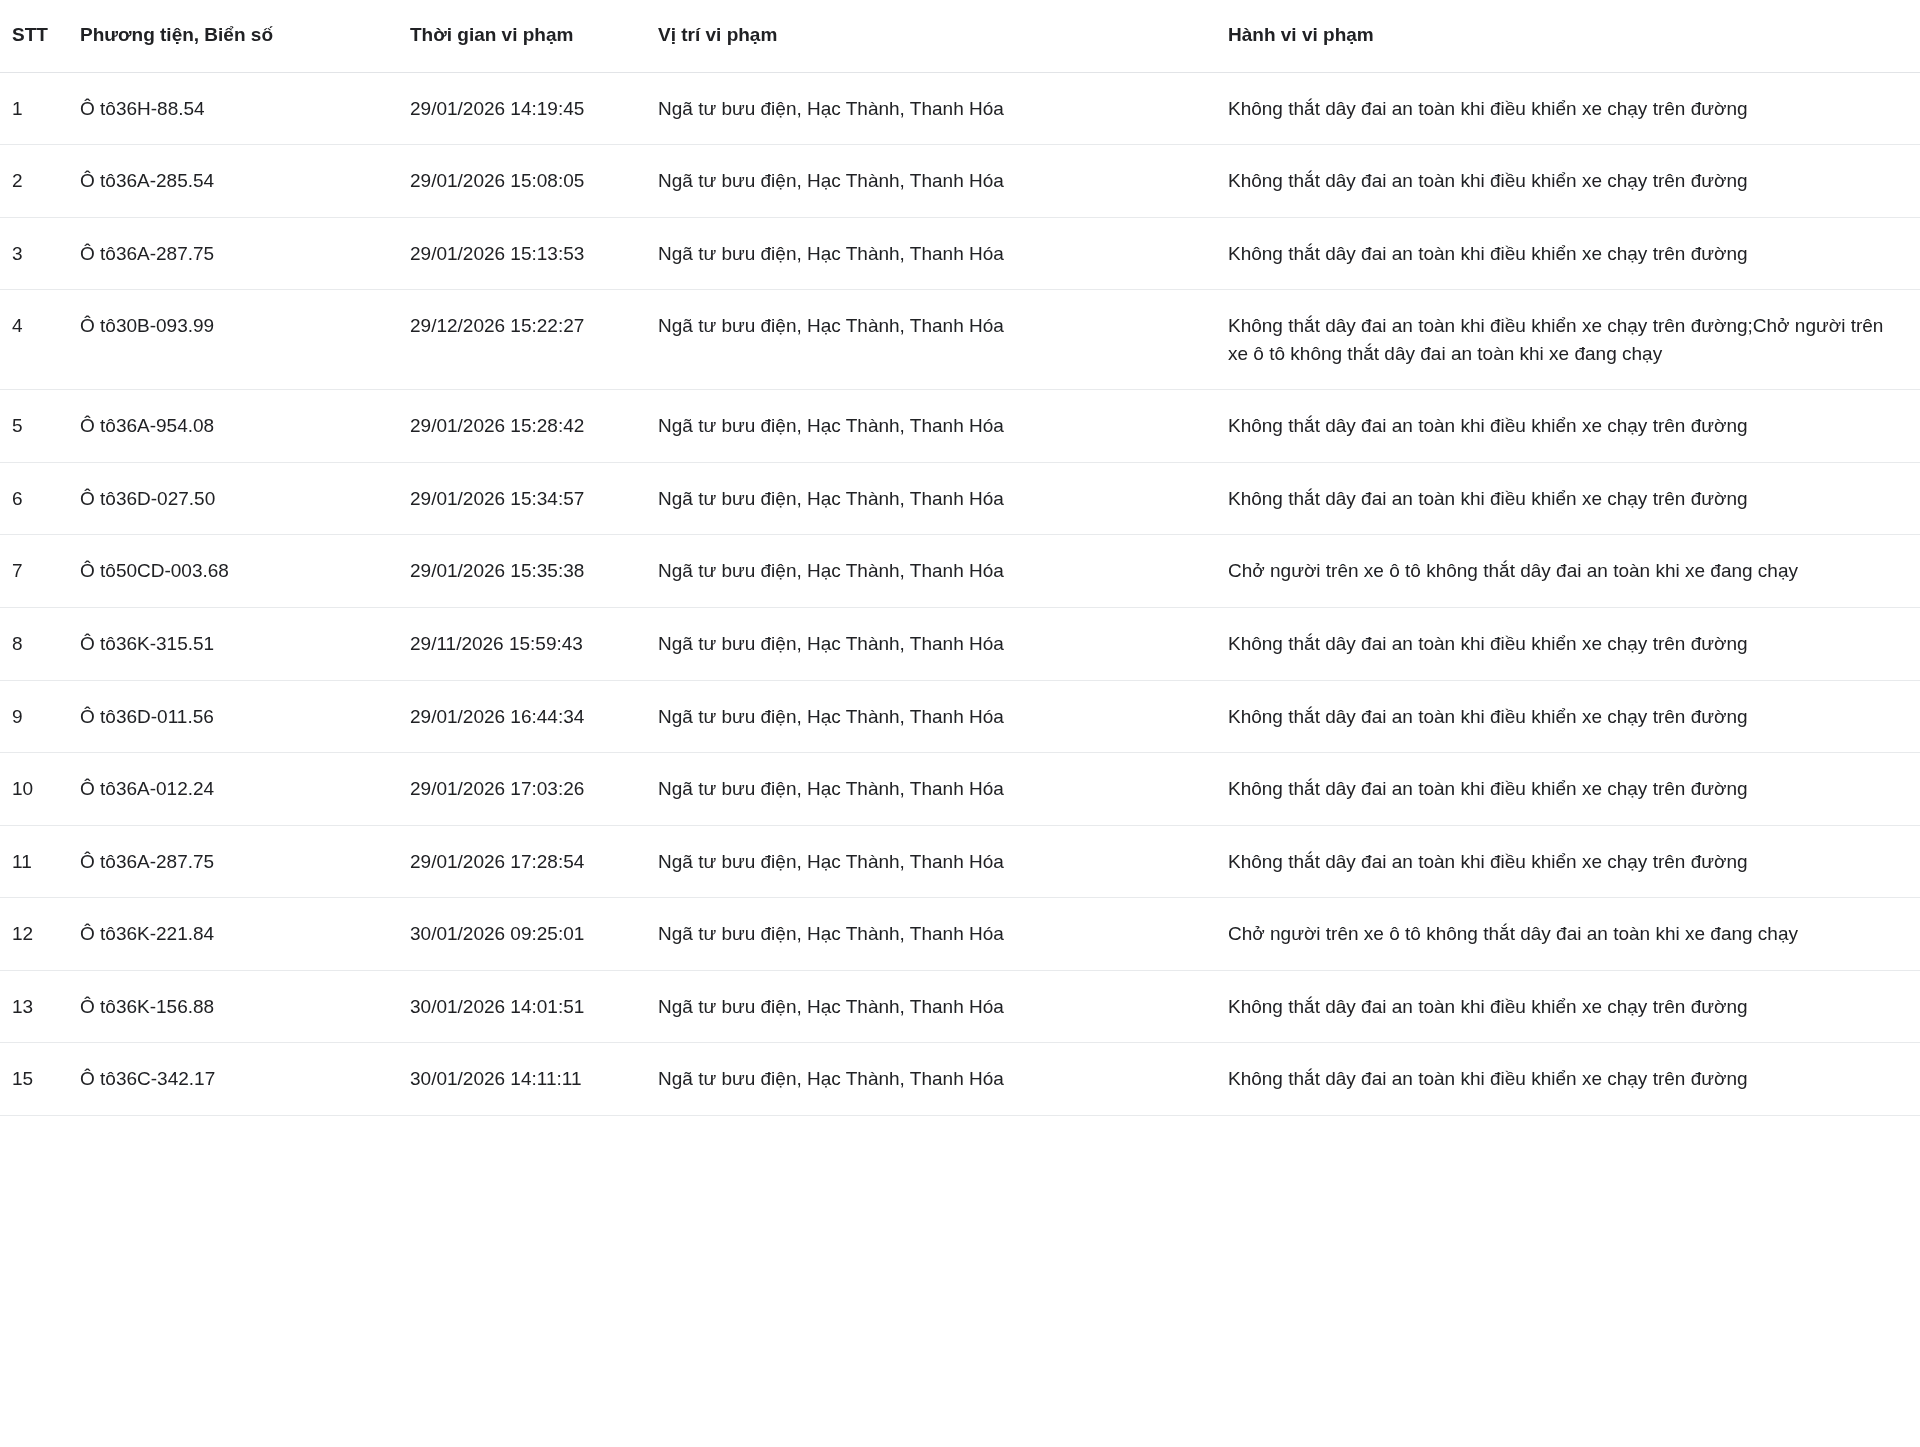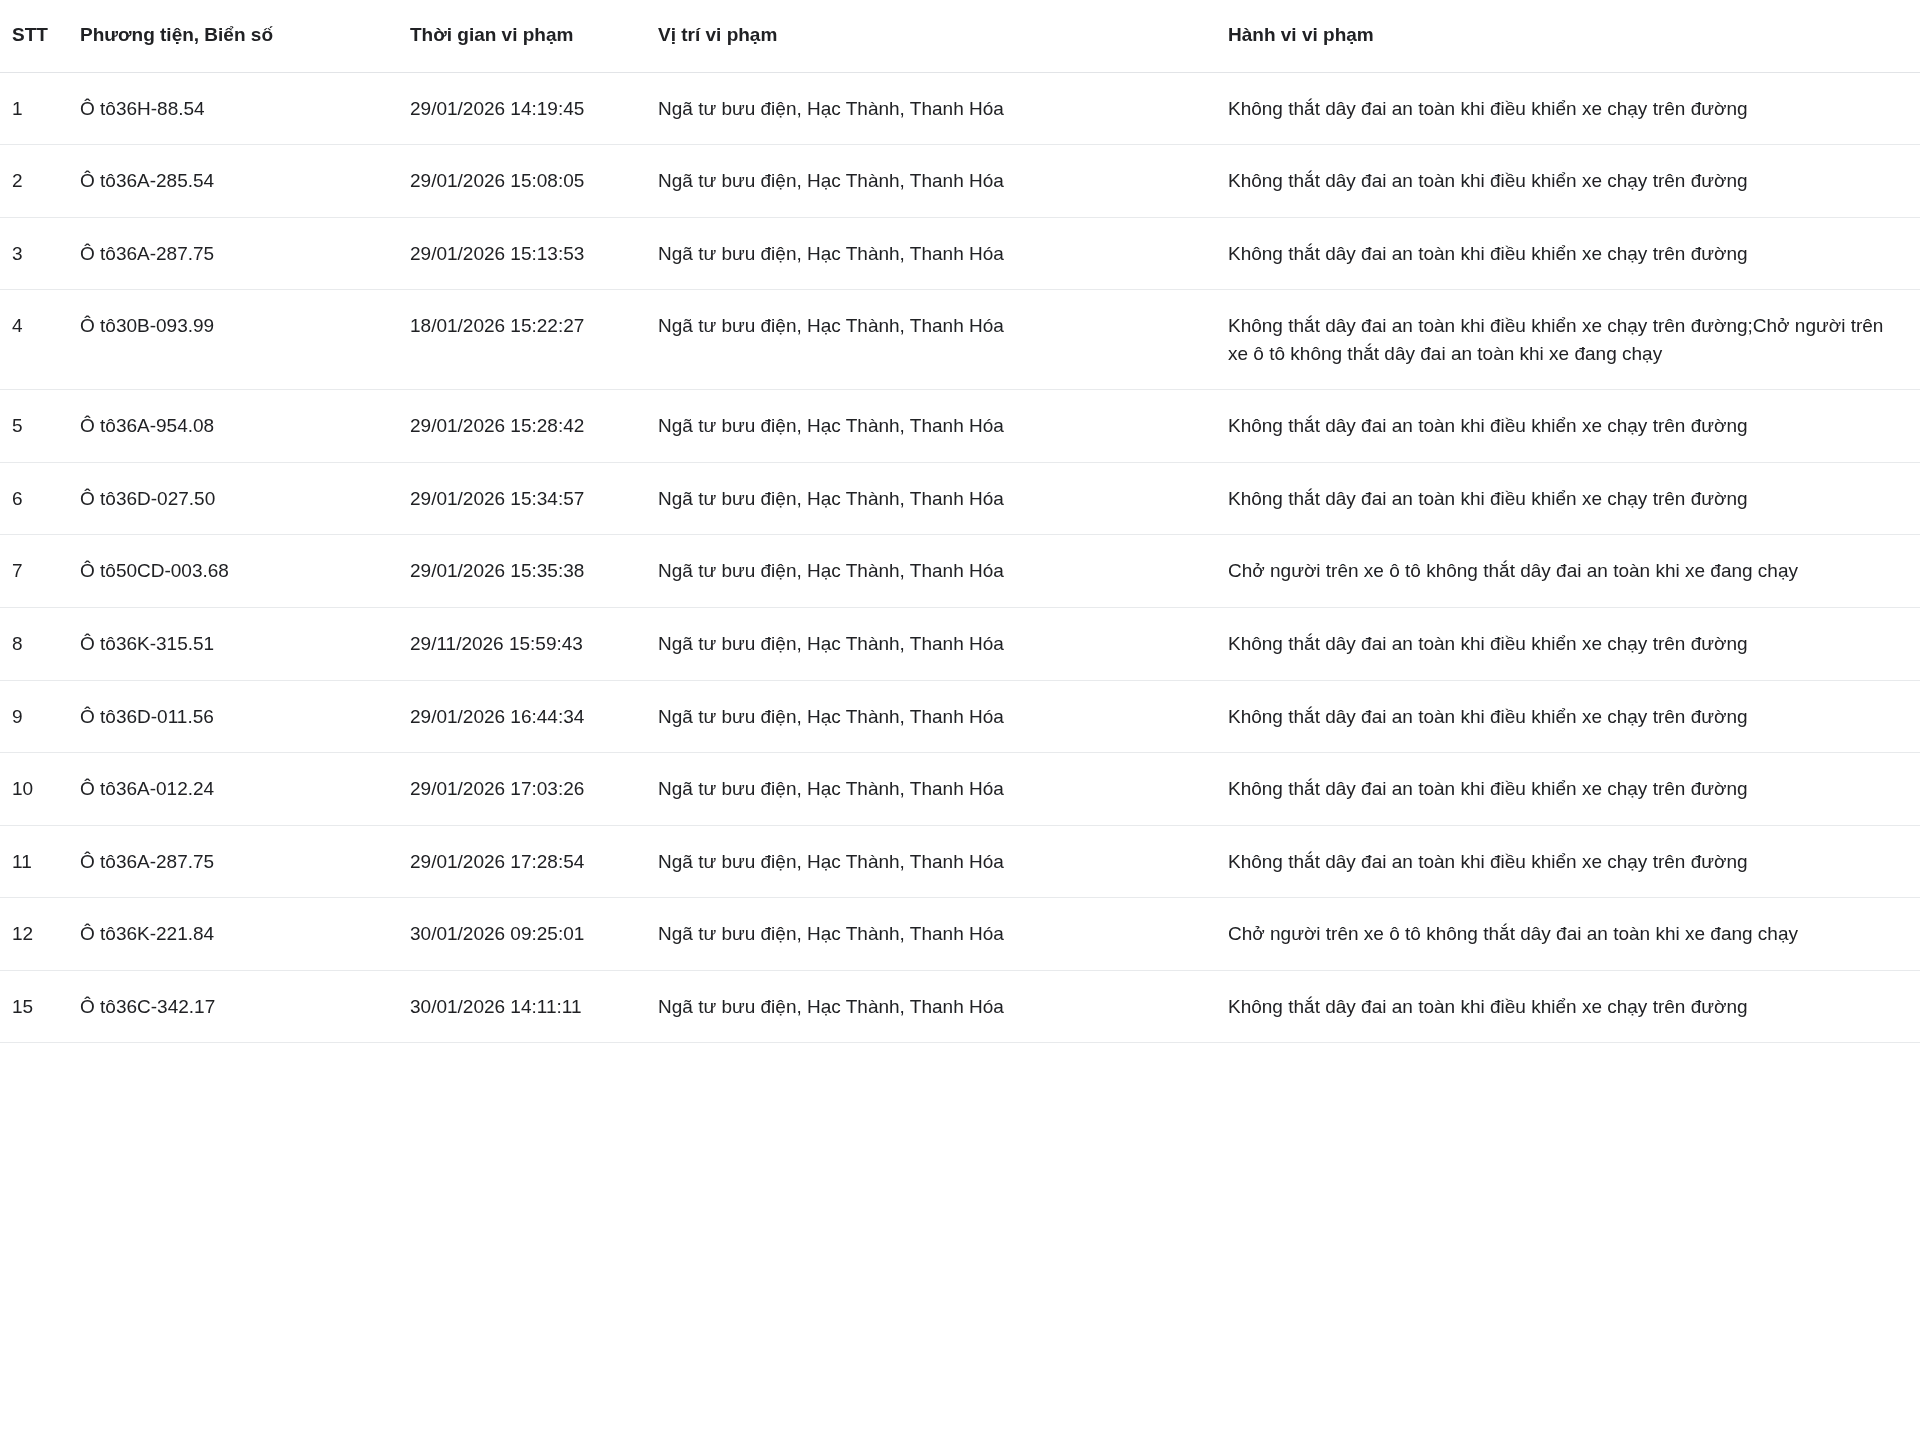--- a/index.html
+++ b/index.html
@@ -102,7 +102,7 @@
         <tr>
           <td class="col-stt">4</td>
           <td class="col-vehicle">Ô tô30B-093.99</td>
-          <td class="col-time">18/01/2026 15:22:27</td>
+          <td class="col-time">29/12/2026 15:22:27</td>
           <td class="col-location">Ngã tư bưu điện, Hạc Thành, Thanh Hóa</td>
           <td class="col-behavior">Không thắt dây đai an toàn khi điều khiển xe chạy trên đường;Chở người trên xe ô tô không thắt dây đai an toàn khi xe đang chạy</td>
         </tr>

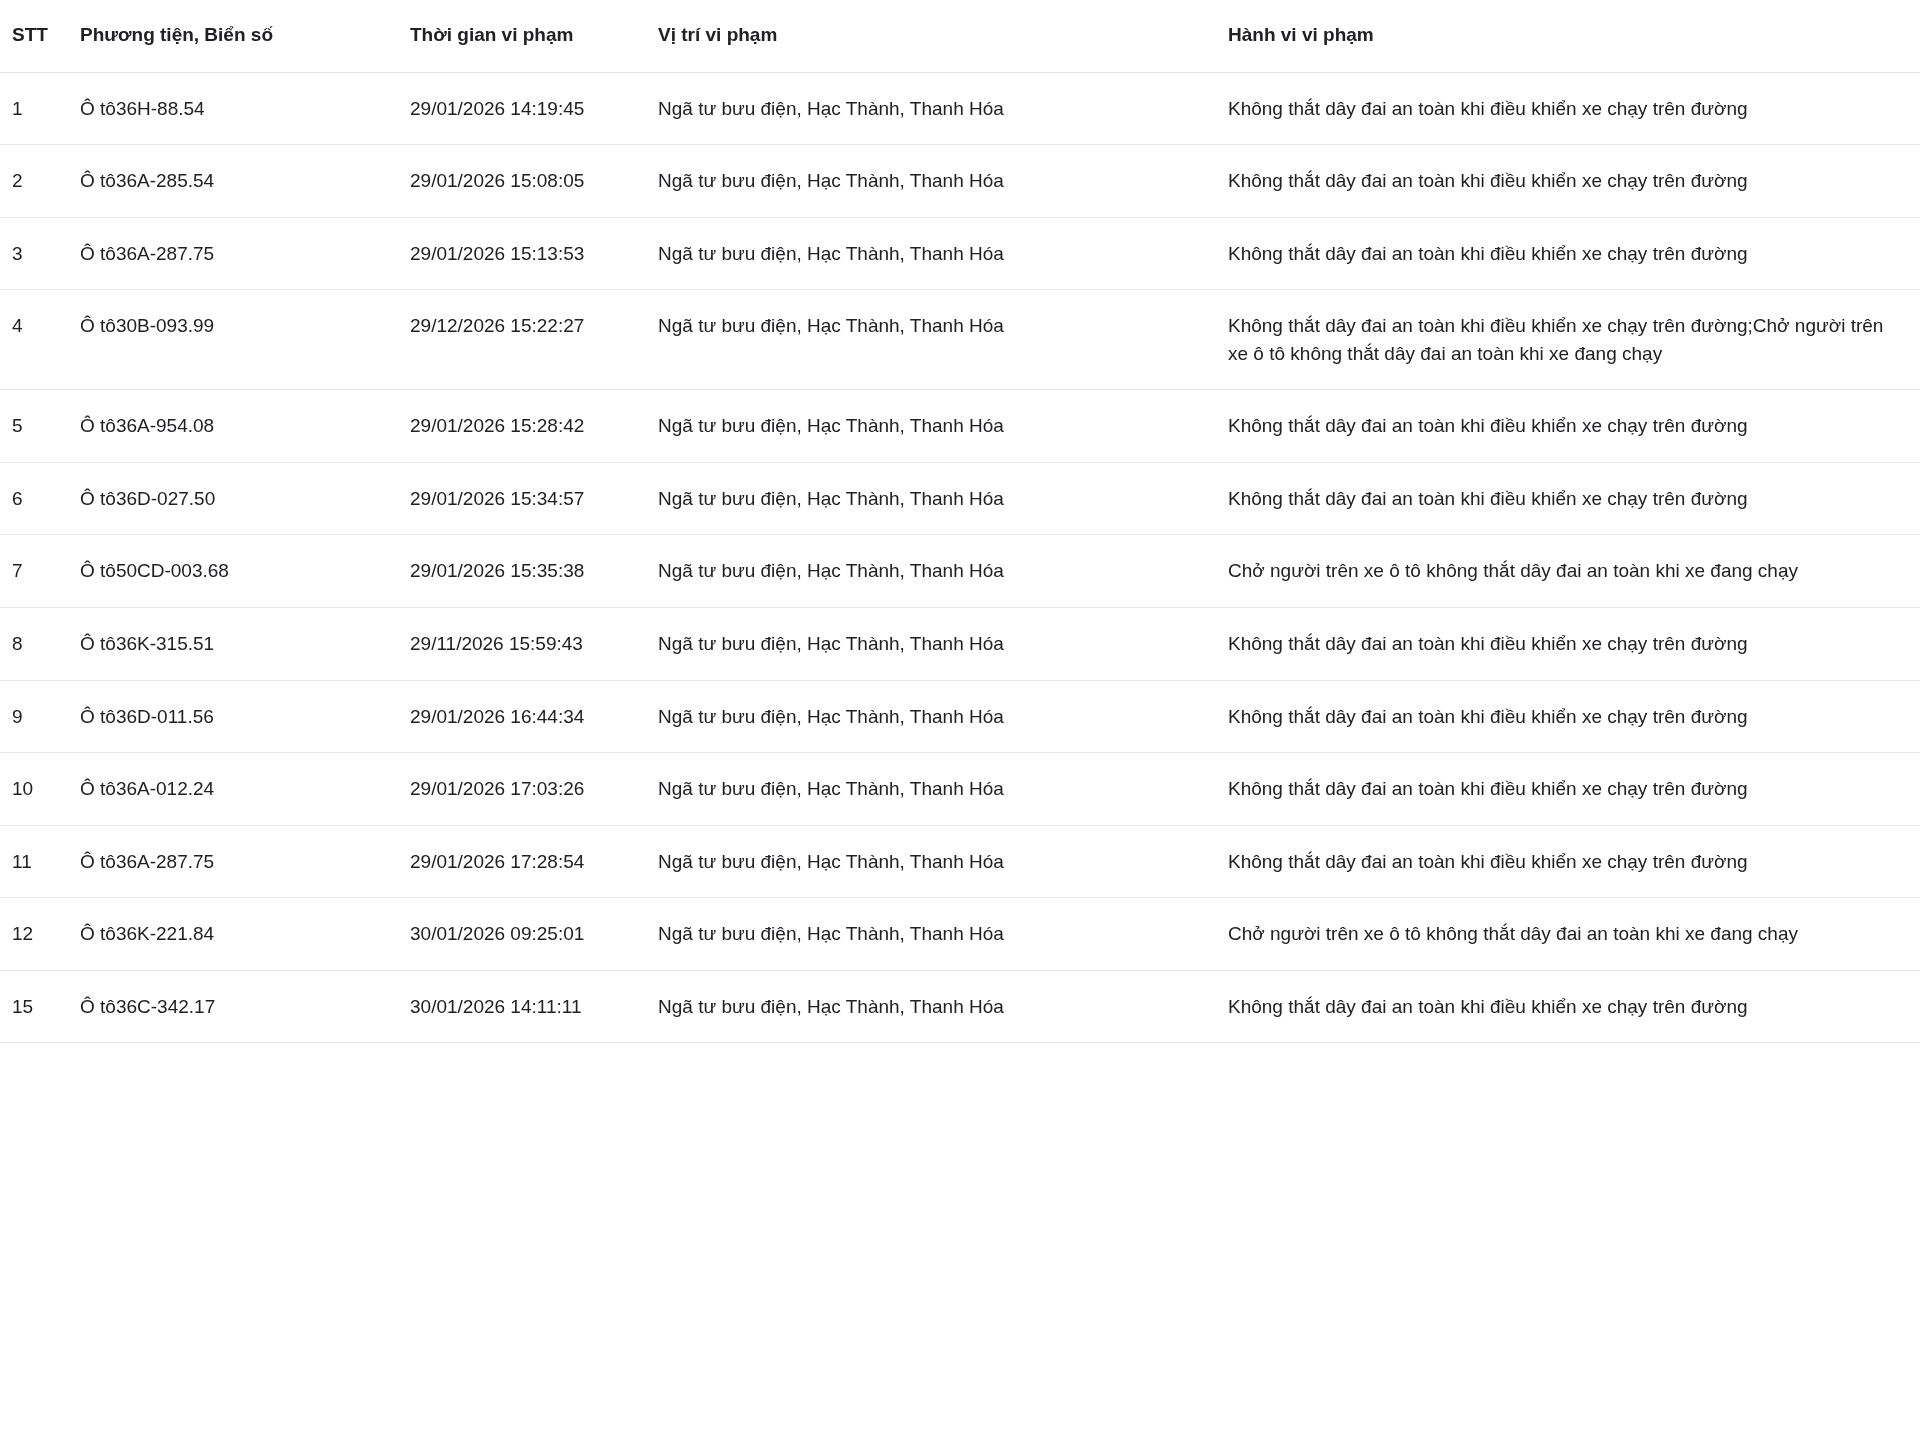--- a/index.html
+++ b/index.html
@@ -163,6 +163,13 @@
           <td class="col-behavior">Chở người trên xe ô tô không thắt dây đai an toàn khi xe đang chạy</td>
         </tr>
         <tr>
+          <td class="col-stt">13</td>
+          <td class="col-vehicle">Ô tô36K-156.88</td>
+          <td class="col-time">30/01/2026 14:01:51</td>
+          <td class="col-location">Ngã tư bưu điện, Hạc Thành, Thanh Hóa</td>
+          <td class="col-behavior">Không thắt dây đai an toàn khi điều khiển xe chạy trên đường</td>
+        </tr>
+        <tr>
           <td class="col-stt">15</td>
           <td class="col-vehicle">Ô tô36C-342.17</td>
           <td class="col-time">30/01/2026 14:11:11</td>

